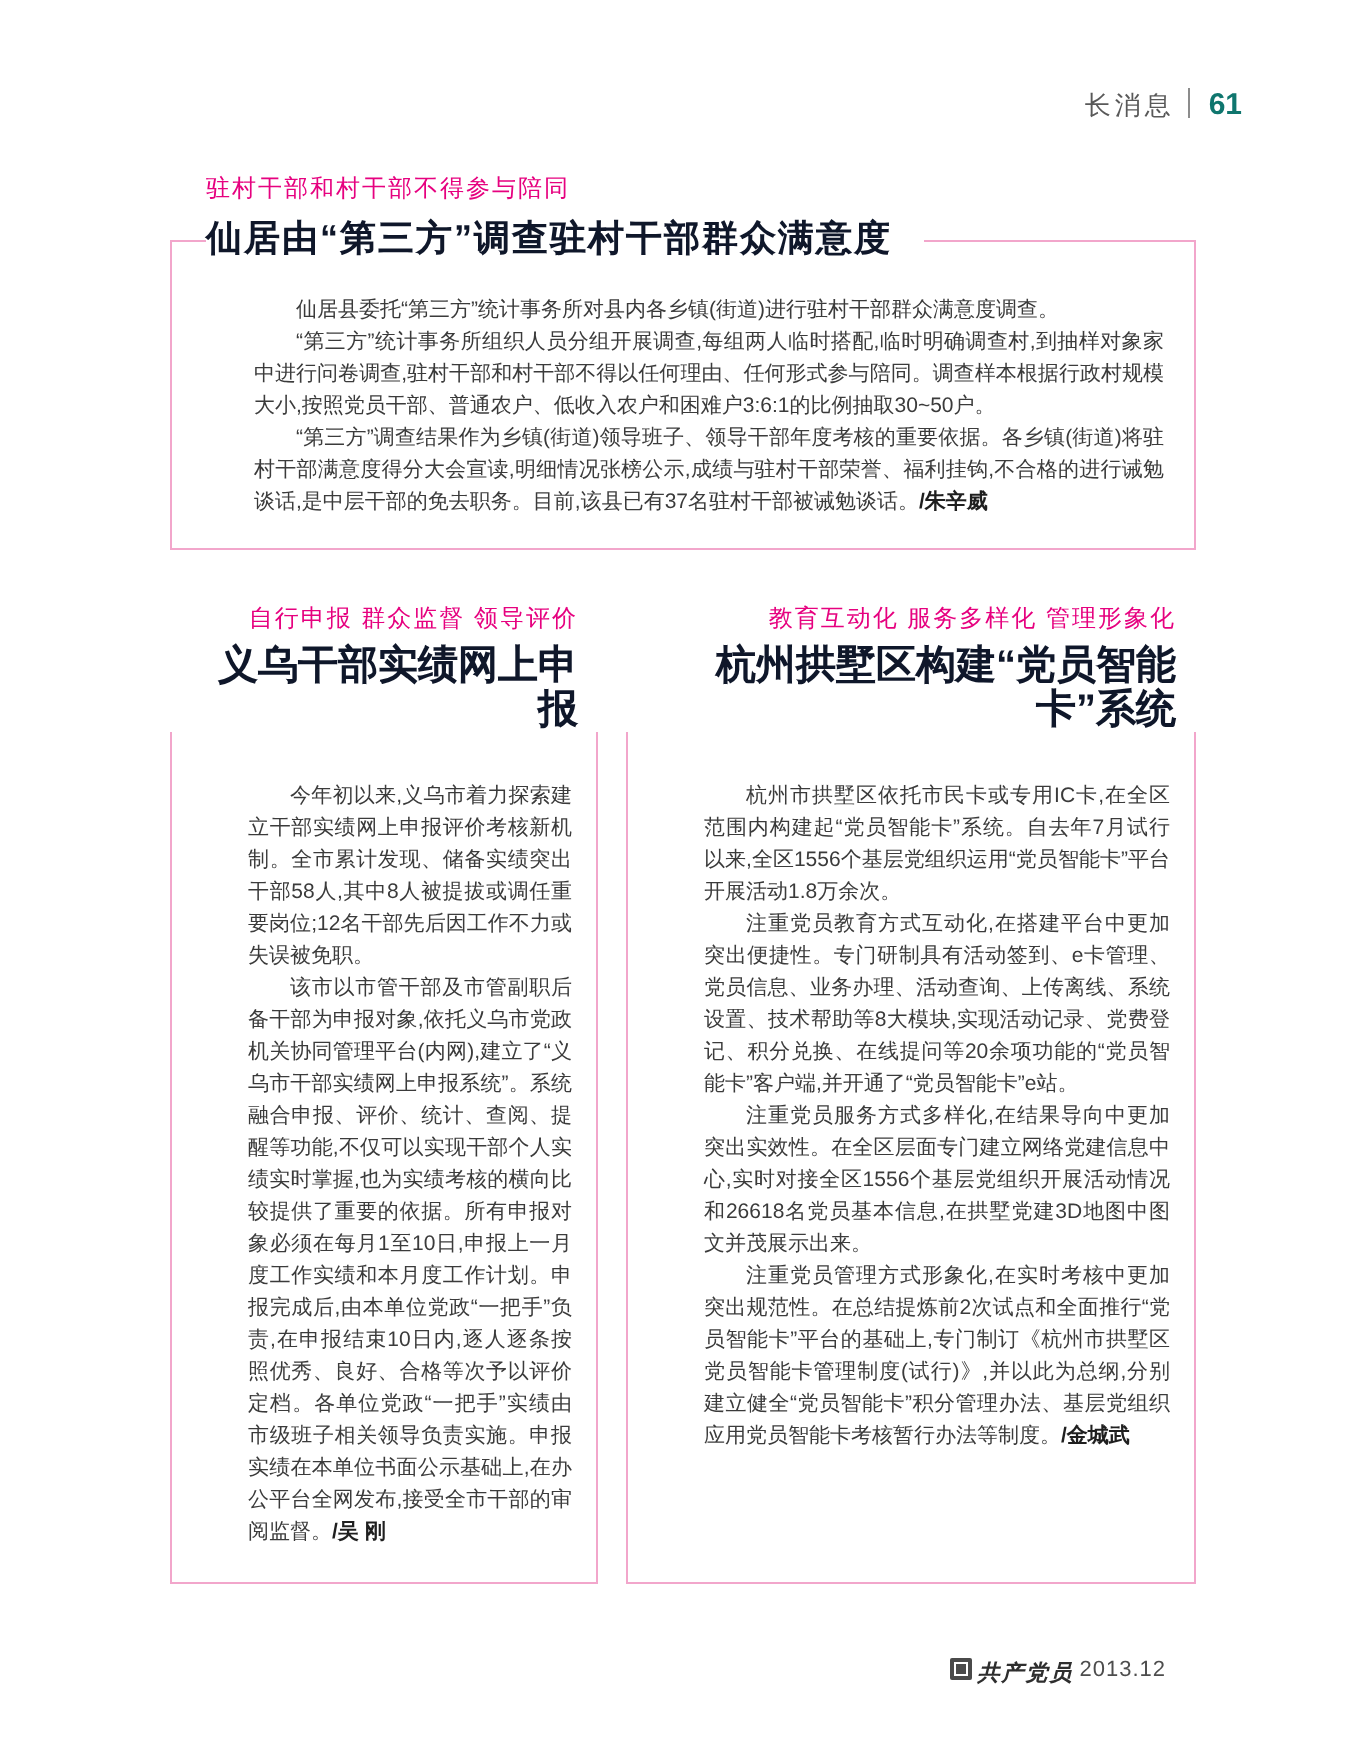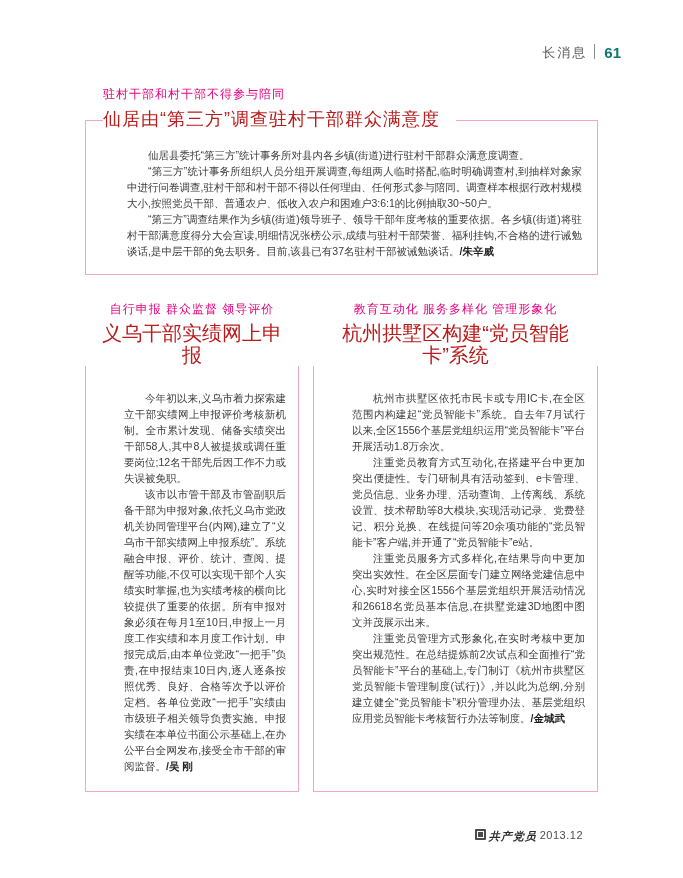--- a/index.html
+++ b/index.html
@@ -72,8 +72,8 @@
     margin-bottom: 5px;
   }
   .title {
-    color: #b91c1c;
-    font-weight: normal;
+    color: #0f172a;
+    font-weight: bold;
     font-size: 18px;
     line-height: 24px;
     letter-spacing: 1px;

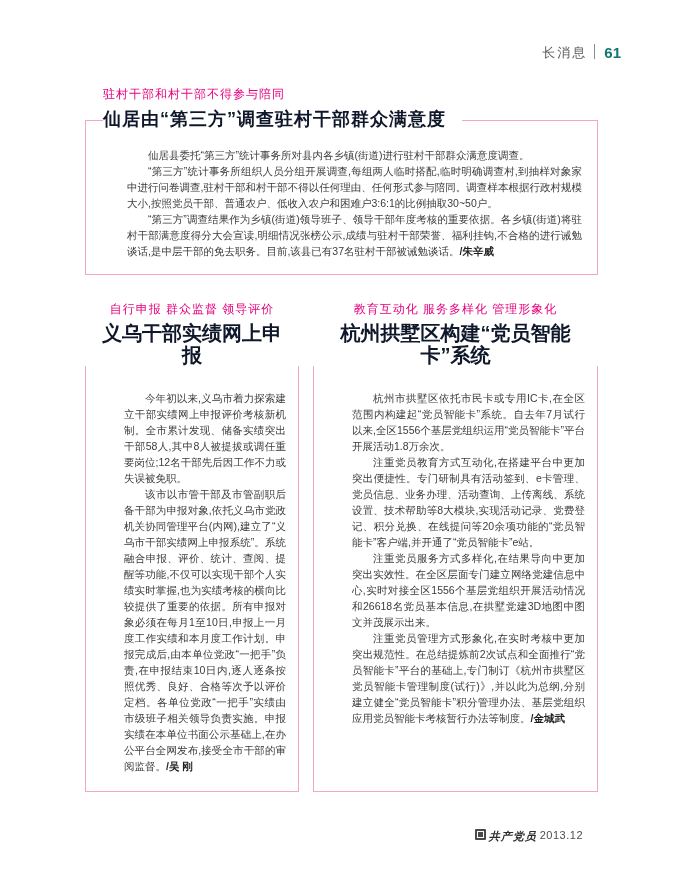--- a/index.html
+++ b/index.html
@@ -62,7 +62,7 @@
     text-align: inherit;
   }
   .head-wrap.left .head { padding-right: 16px; text-align: left; }
-  .head-wrap.center .head { padding: 0 10px; text-align: center; }
+  .head-wrap.center .head { padding: 0 10px; text-align: right; }
   .kicker {
     color: #e6017f;
     font-weight: normal;

